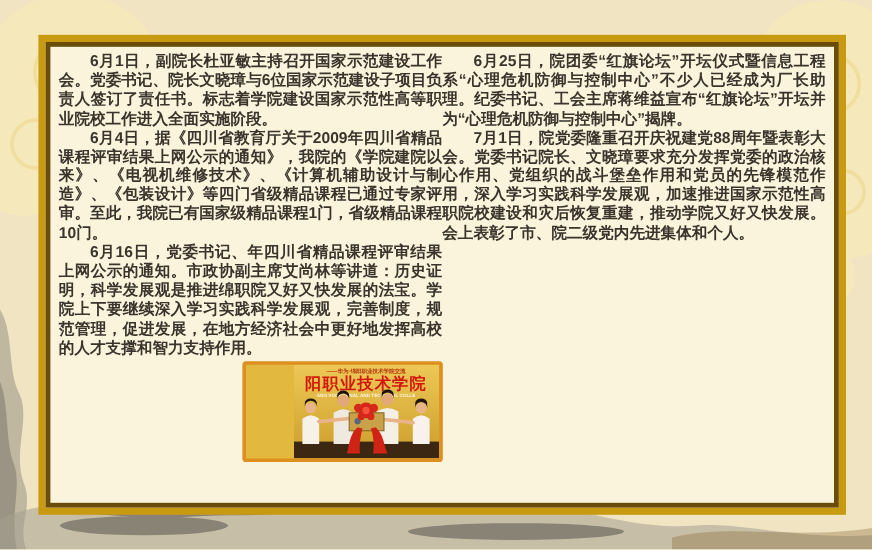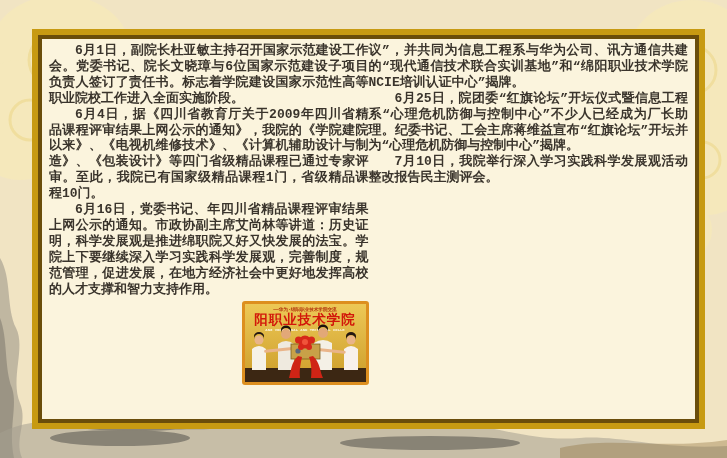--- a/index.html
+++ b/index.html
@@ -25,7 +25,7 @@
     z-index:2;
   }
   .cols{
-    display:flex;padding:4px 7px;height:100%;box-sizing:border-box;font-family:Liberation Mono, monospace;
+    display:flex;padding:4px 7px;height:100%;box-sizing:border-box;
   }
   .col{
     flex:1;min-width:0;

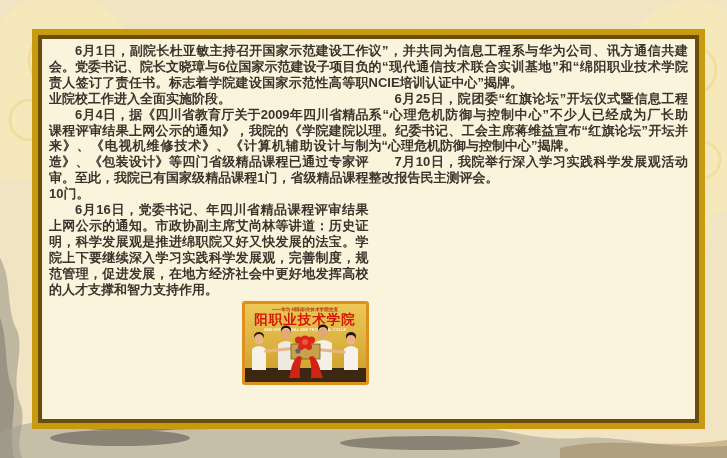--- a/index.html
+++ b/index.html
@@ -145,7 +145,6 @@
     </div>
 
     <div class="col">
-      <p class="cont">议”，并共同为信息工程系与华为公司、讯方通信共建的“现代通信技术联合实训基地”和“绵阳职业技术学院NCIE培训认证中心”揭牌。</p>
       <p>6月25日，院团委“红旗论坛”开坛仪式暨信息工程系“心理危机防御与控制中心”不少人已经成为厂长助理。纪委书记、工会主席蒋维益宣布“红旗论坛”开坛并为“心理危机防御与控制中心”揭牌。</p>
       <p>7月10日，我院举行深入学习实践科学发展观活动整改报告民主测评会。</p>
     </div>

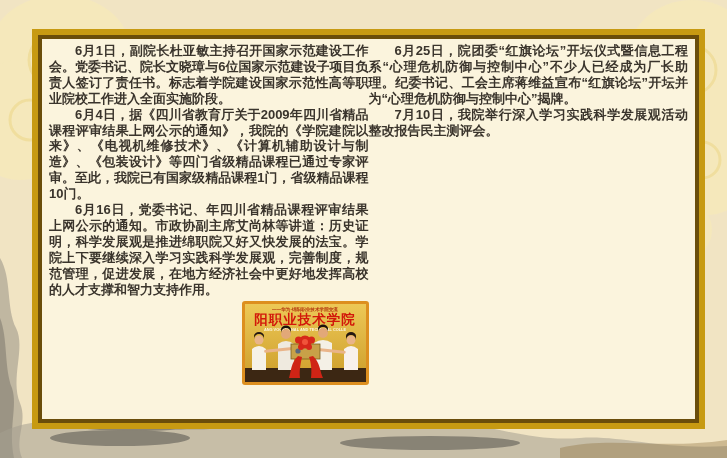--- a/index.html
+++ b/index.html
@@ -146,6 +146,7 @@
 
     <div class="col">
       <p>6月25日，院团委“红旗论坛”开坛仪式暨信息工程系“心理危机防御与控制中心”不少人已经成为厂长助理。纪委书记、工会主席蒋维益宣布“红旗论坛”开坛并为“心理危机防御与控制中心”揭牌。</p>
+      <p>7月1日，院党委隆重召开庆祝建党88周年暨表彰大会。党委书记院长、文晓璋要求充分发挥党委的政治核心作用、党组织的战斗堡垒作用和党员的先锋模范作用，深入学习实践科学发展观，加速推进国家示范性高职院校建设和灾后恢复重建，推动学院又好又快发展。会上表彰了市、院二级党内先进集体和个人。</p>
       <p>7月10日，我院举行深入学习实践科学发展观活动整改报告民主测评会。</p>
     </div>
 

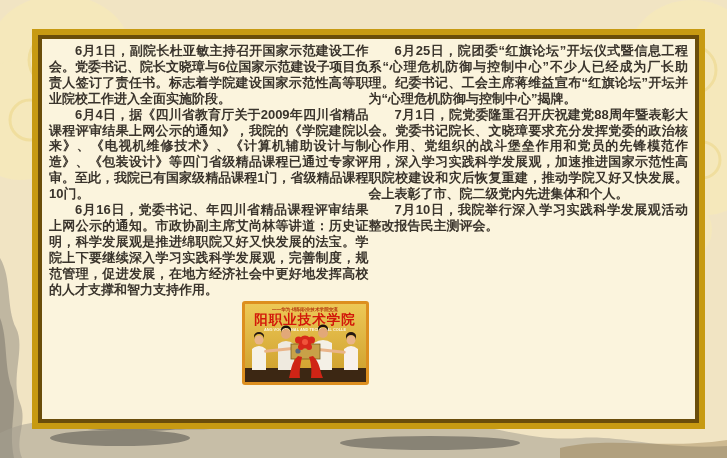--- a/index.html
+++ b/index.html
@@ -147,7 +147,6 @@
     <div class="col">
       <p>6月25日，院团委“红旗论坛”开坛仪式暨信息工程系“心理危机防御与控制中心”不少人已经成为厂长助理。纪委书记、工会主席蒋维益宣布“红旗论坛”开坛并为“心理危机防御与控制中心”揭牌。</p>
       <p>7月1日，院党委隆重召开庆祝建党88周年暨表彰大会。党委书记院长、文晓璋要求充分发挥党委的政治核心作用、党组织的战斗堡垒作用和党员的先锋模范作用，深入学习实践科学发展观，加速推进国家示范性高职院校建设和灾后恢复重建，推动学院又好又快发展。会上表彰了市、院二级党内先进集体和个人。</p>
-      <p>7月10日，我院举行深入学习实践科学发展观活动整改报告民主测评会。</p>
     </div>
 
   </div>

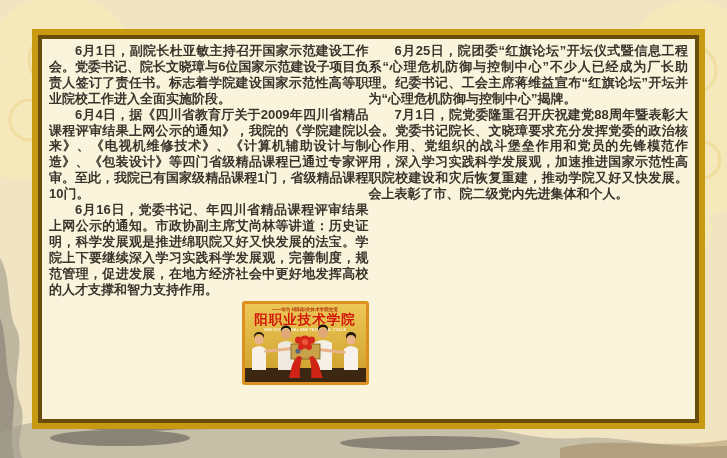--- a/index.html
+++ b/index.html
@@ -38,6 +38,7 @@
     float:right;width:121px;height:78px;margin:3px 0 0 6px;
     border:3px solid var(--photo-border);border-radius:3px;overflow:hidden;
     background:#e2b83f;
+    padding-left:40px;
   }
   .photo svg{display:block;}
 </style>

